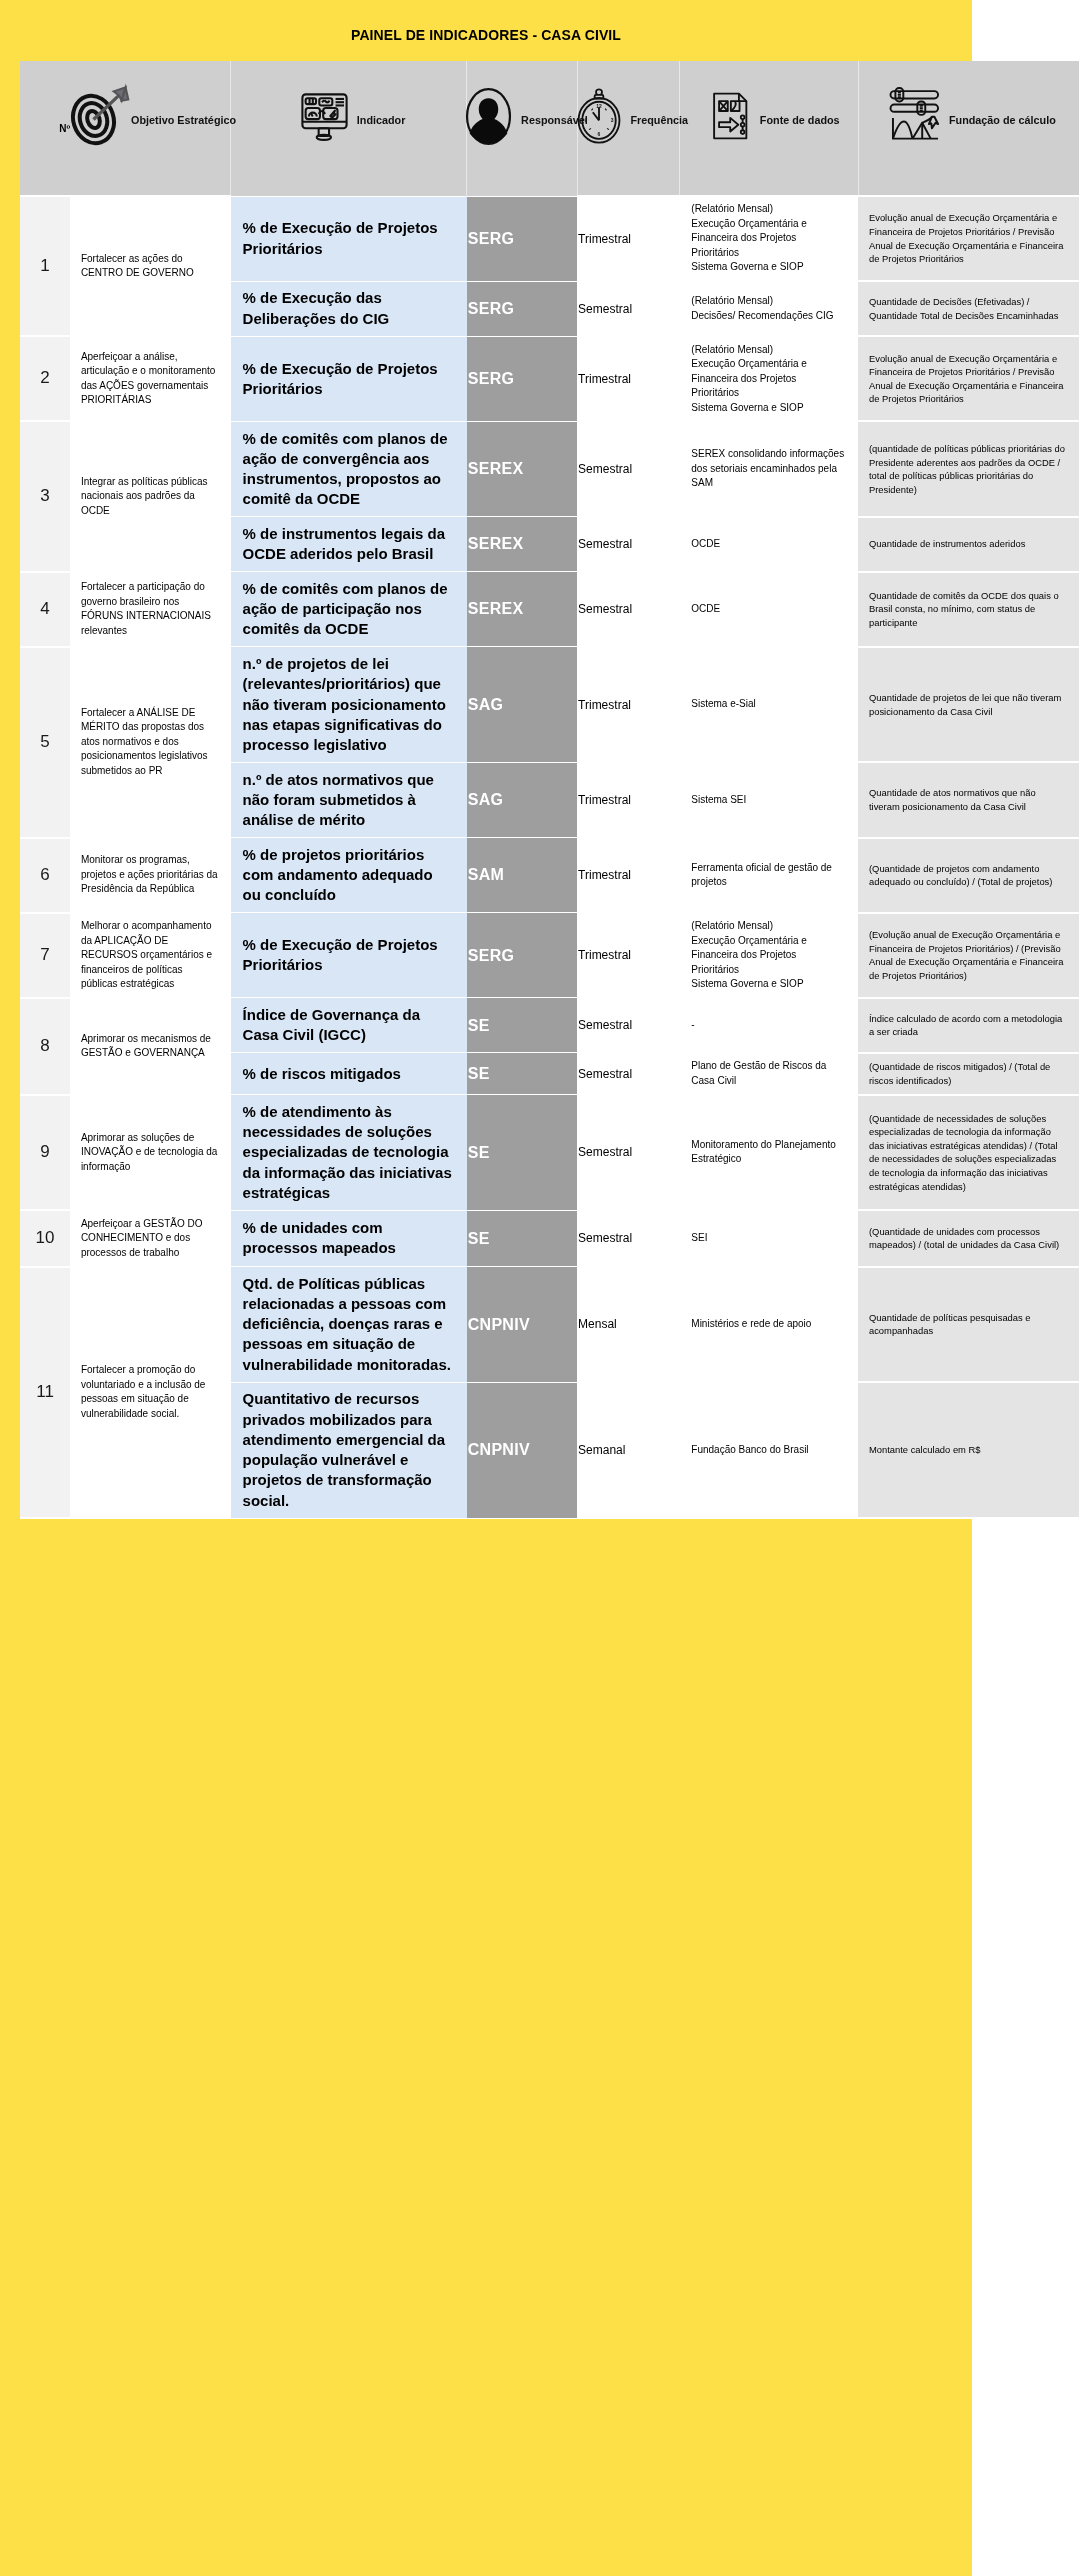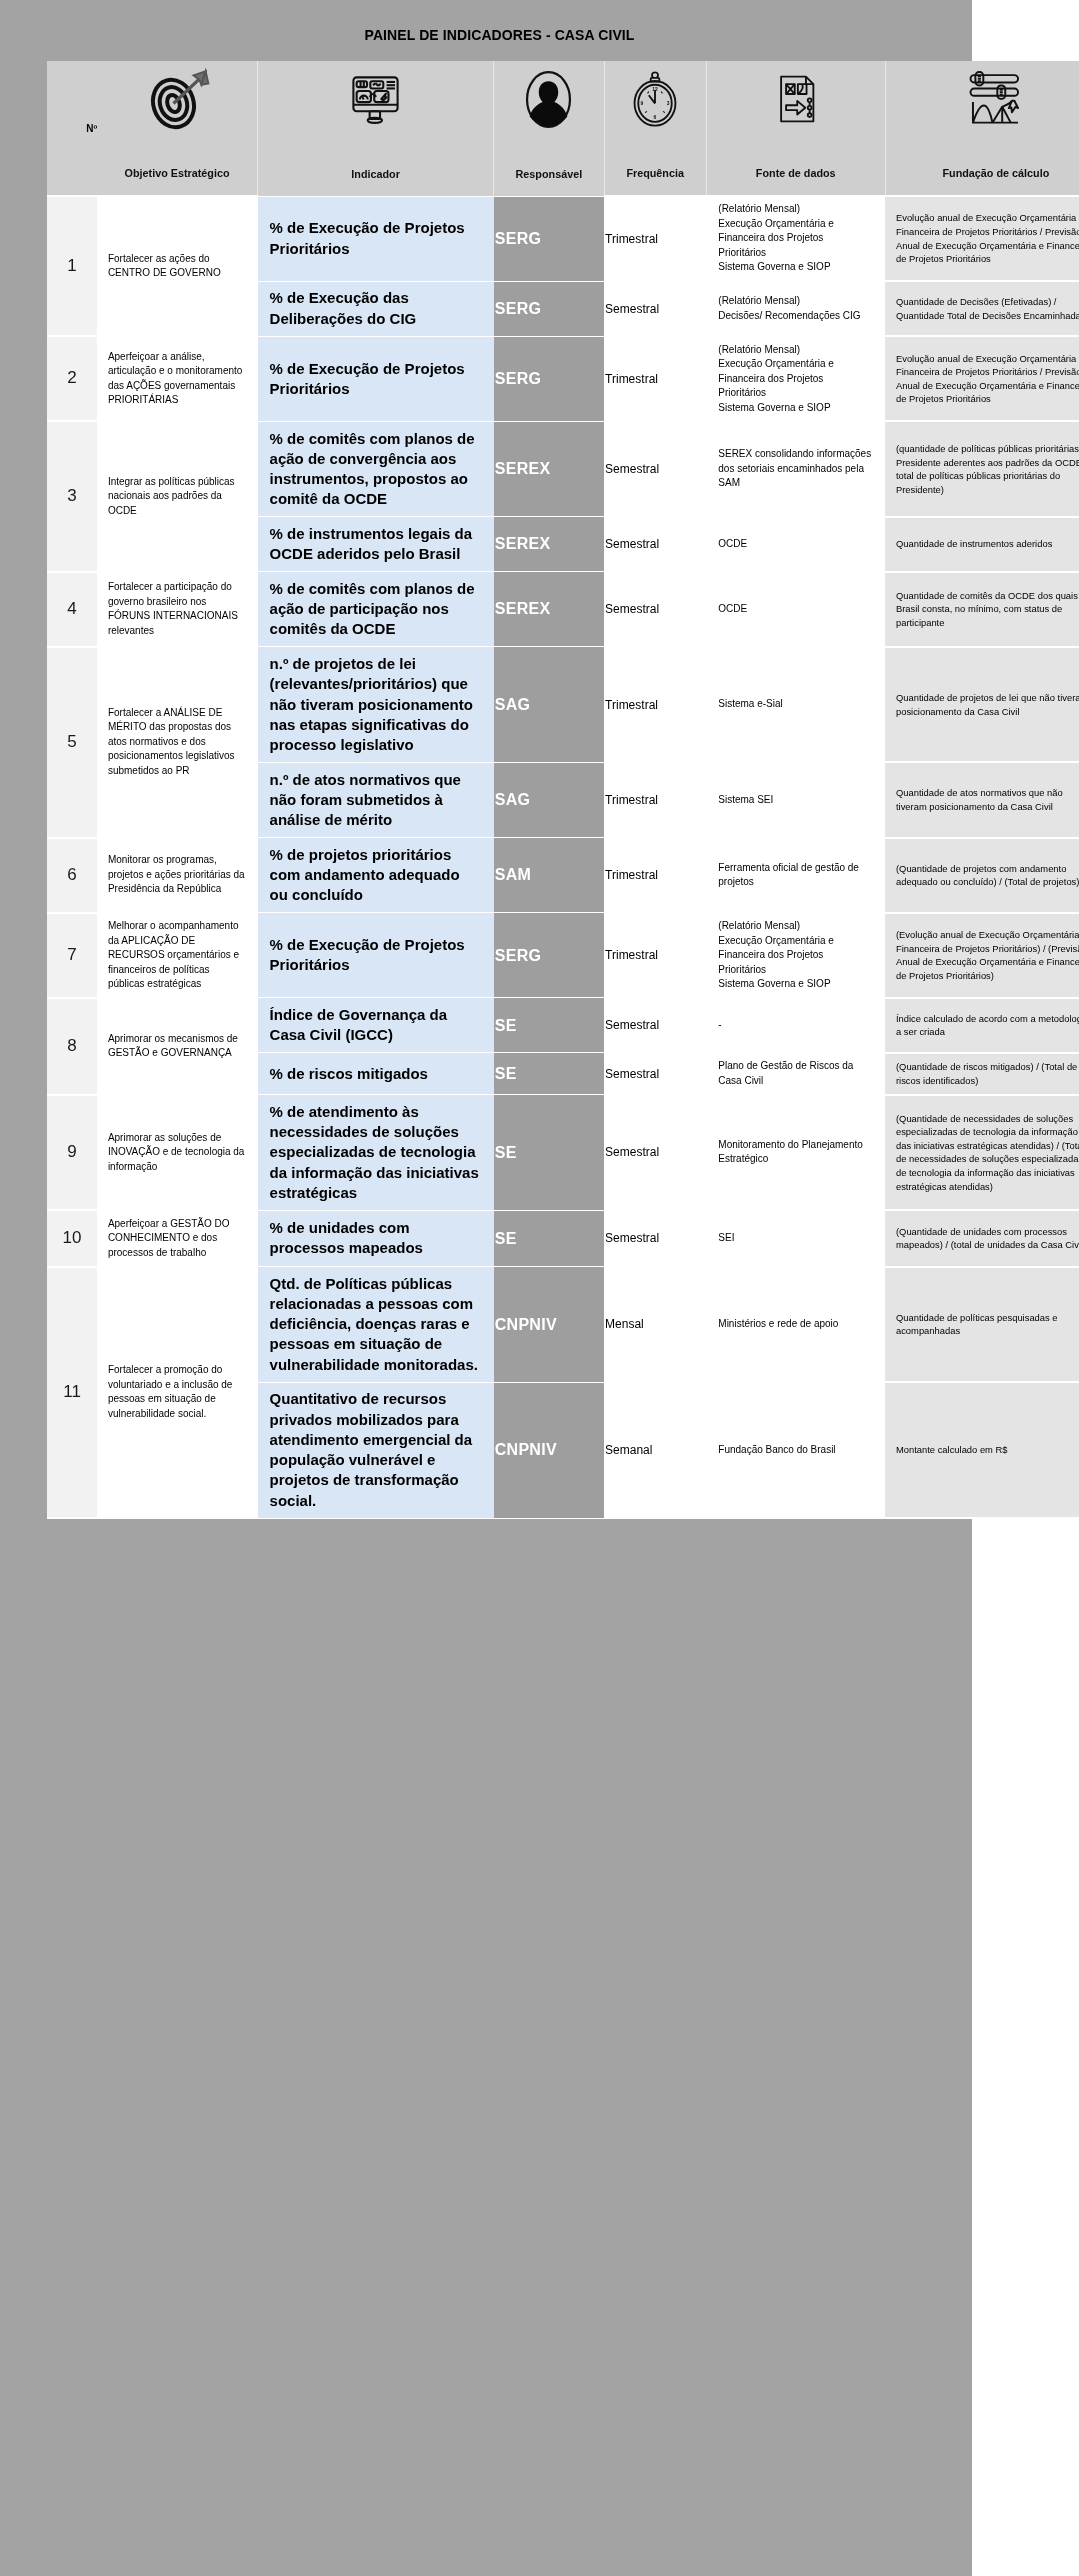--- a/index.html
+++ b/index.html
@@ -12,8 +12,7 @@
     width: 972px;
     min-height: 2576px;
     position: relative;
-    background: #a3a3a3;
-    padding-left: 27px;
+    background: #fde047;
   }
   
   .doc-title {

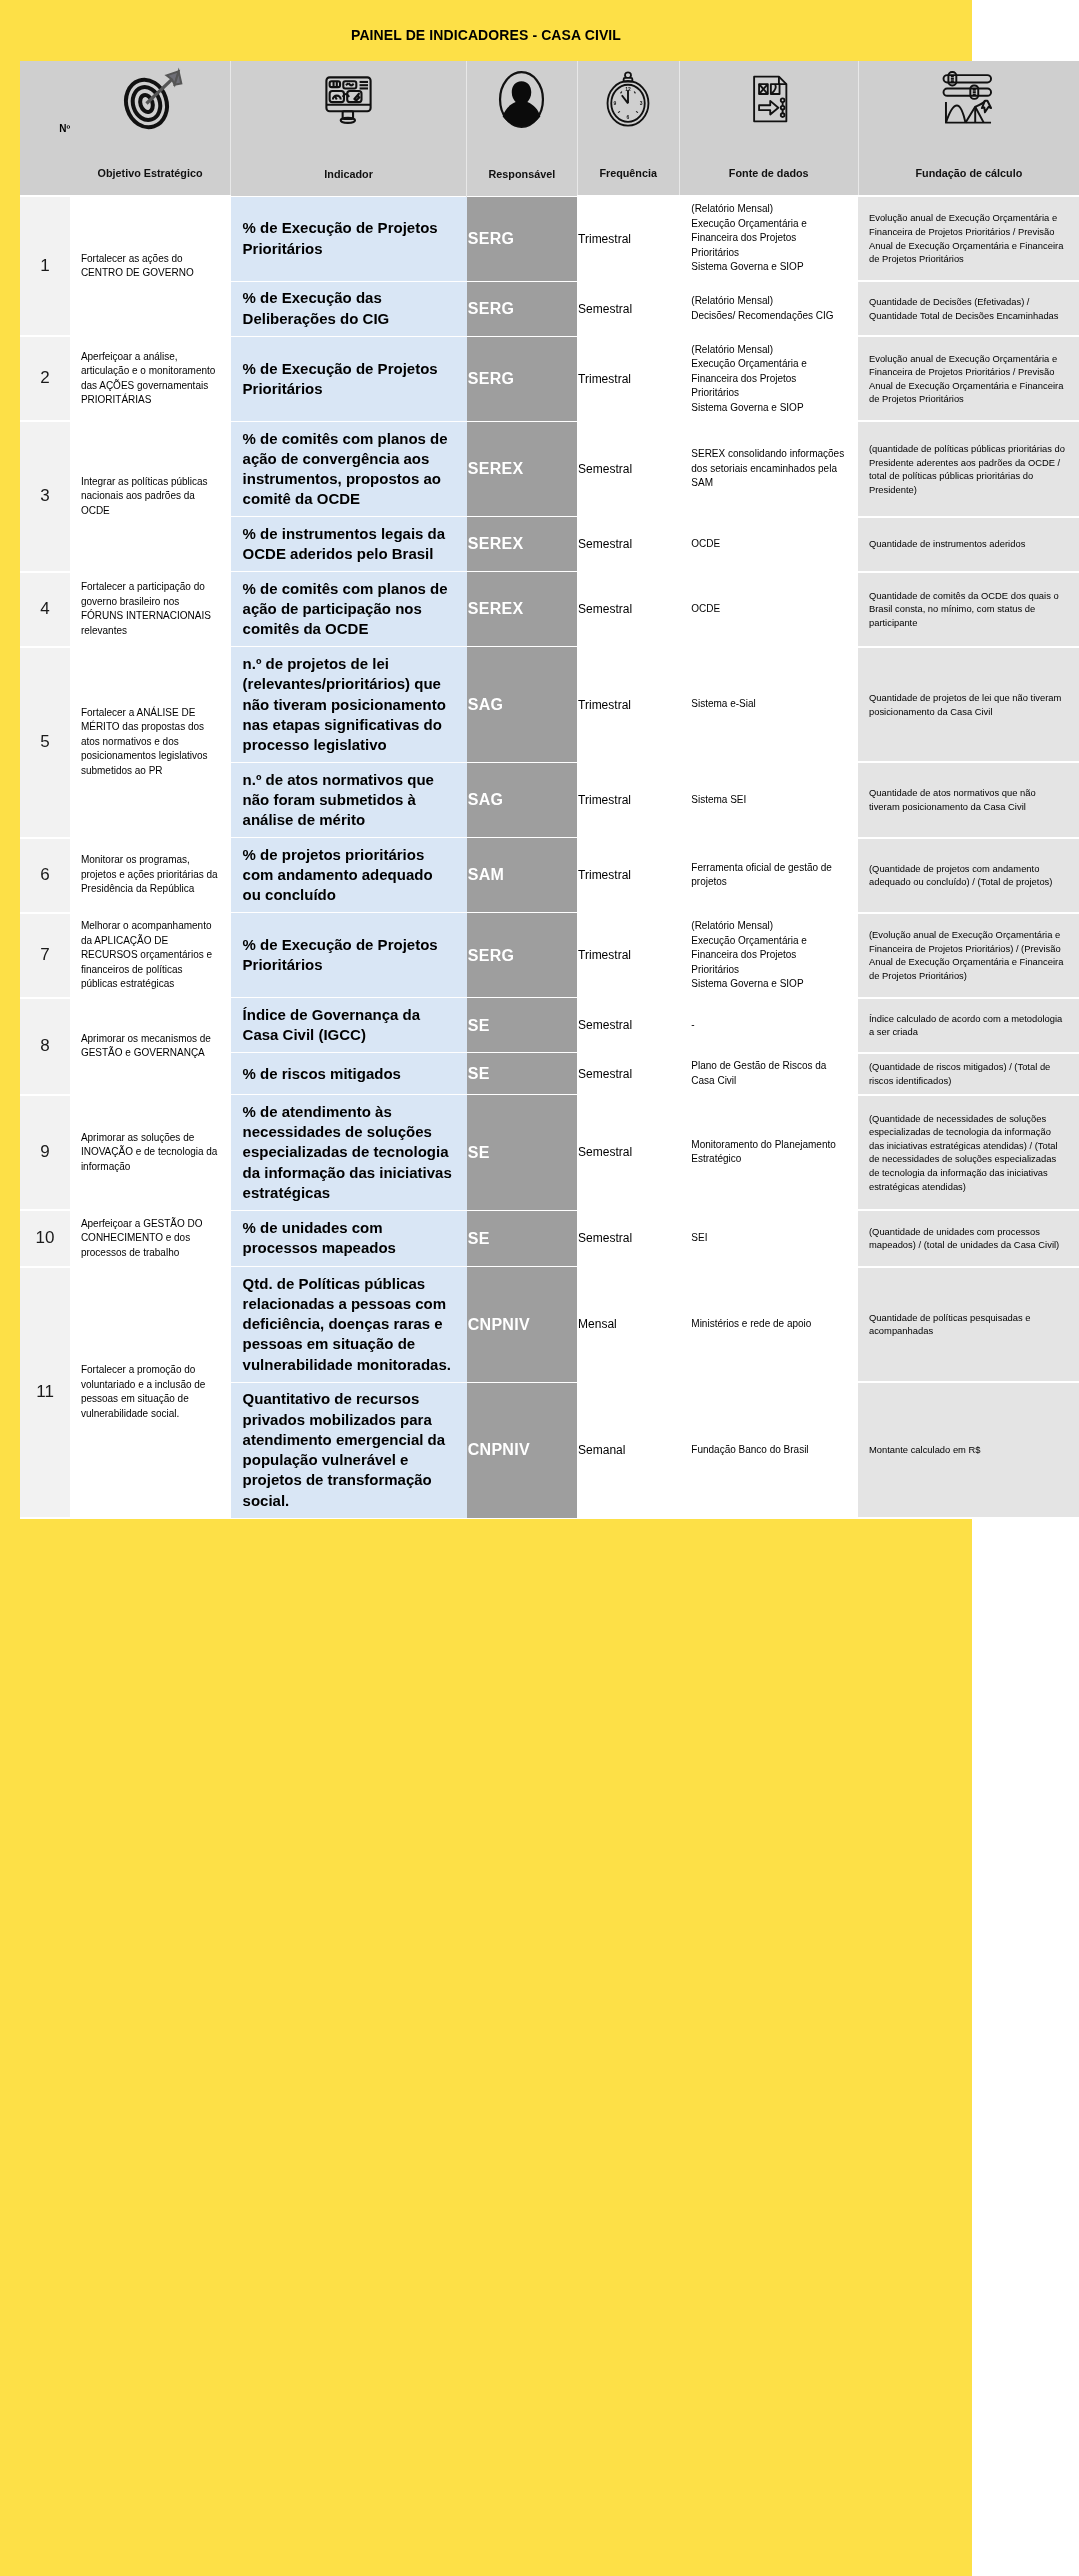--- a/index.html
+++ b/index.html
@@ -60,9 +60,9 @@
   thead th.sep-l { border-left: 1.3px solid #e8e8e8; }
   .h-inner {
     display: flex;
-    flex-direction: column;
+    flex-direction: row;
     align-items: center;
-    justify-content: space-between;
+    justify-content: center;
     height: 100%;
   }
   .h-icon {

